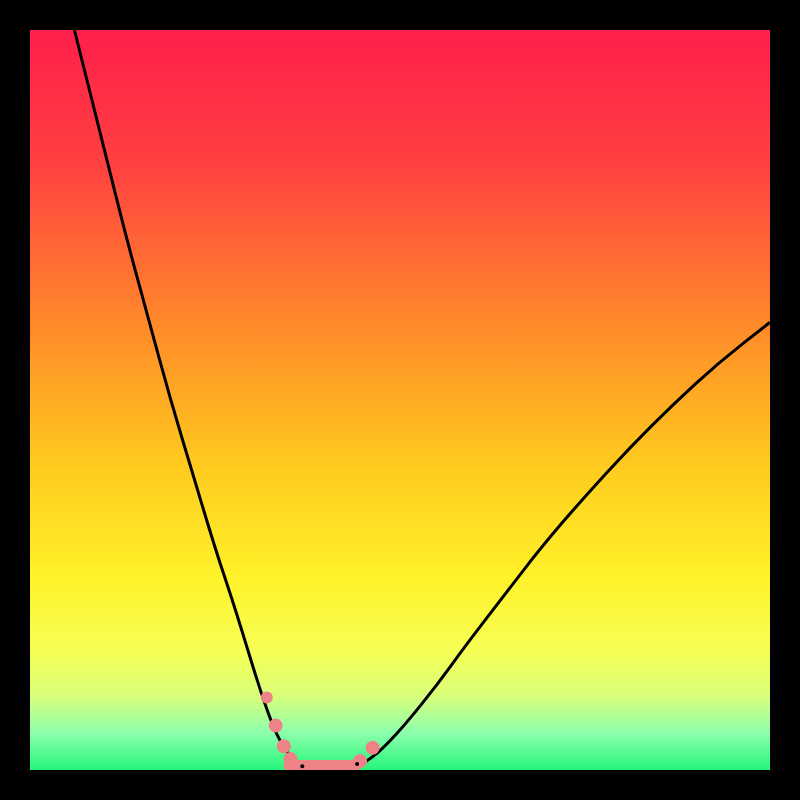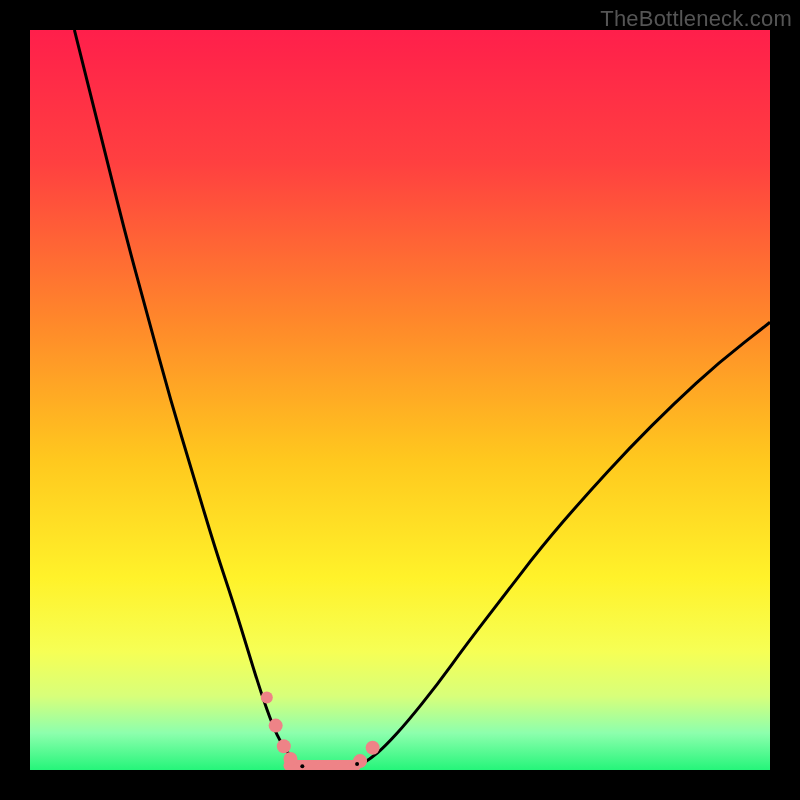--- a/index.html
+++ b/index.html
@@ -77,7 +77,6 @@
         </g>
     </svg>
   </div>
-  <div class="watermark">TheBottleneck.com</div>
 </div>
 
 </body></html>

